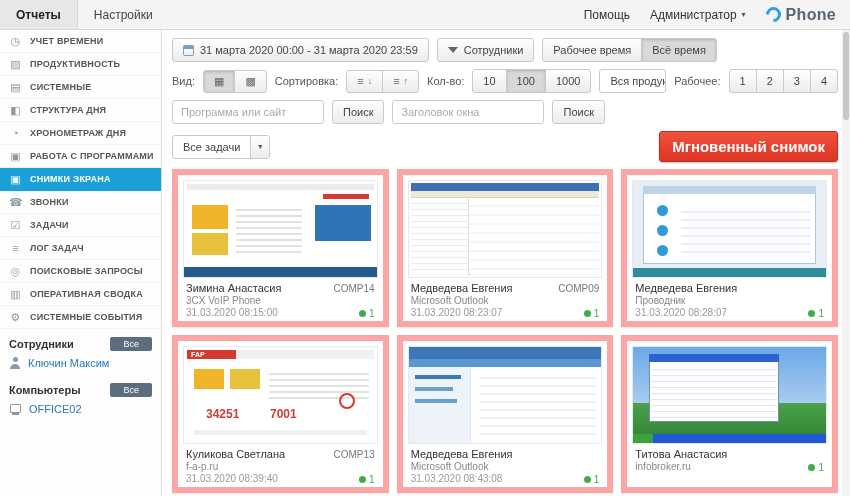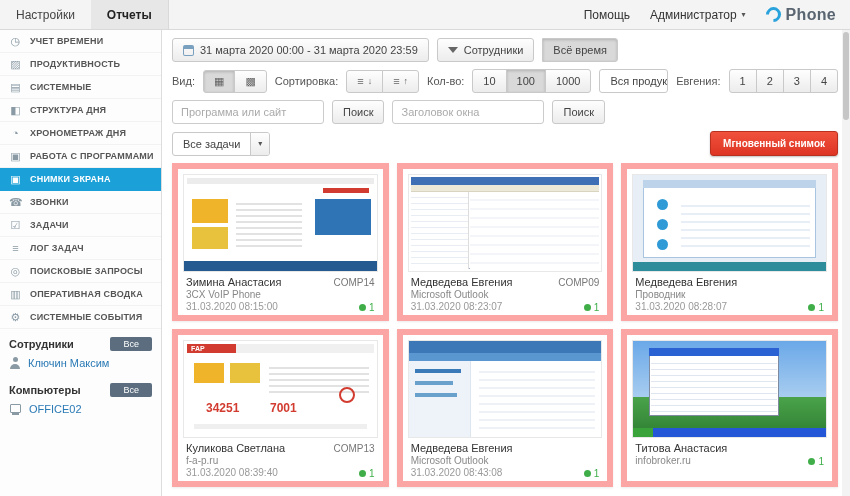--- a/index.html
+++ b/index.html
@@ -139,8 +139,8 @@
 <body>
 
 <div class="header">
+  <div class="tab active">Отчеты</div>
   <div class="tab">Настройки</div>
-  <div class="tab active">Отчеты</div>
   <div class="header-right">
     <div class="hdr-link">Помощь</div>
     <div class="hdr-link">

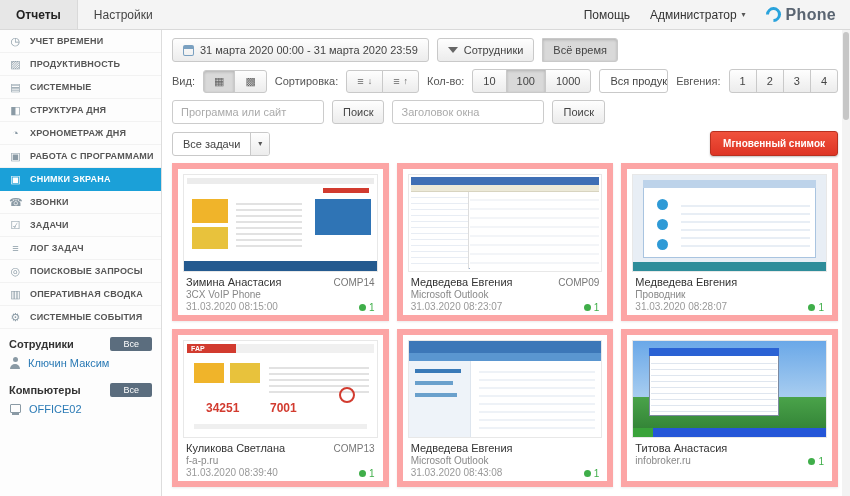--- a/index.html
+++ b/index.html
@@ -241,6 +241,7 @@
         <span>Сотрудники</span>
       </div>
       <div class="btn-group">
+        <div class="btn">Рабочее время</div>
         <div class="btn pressed">Всё время</div>
       </div>
     </div>

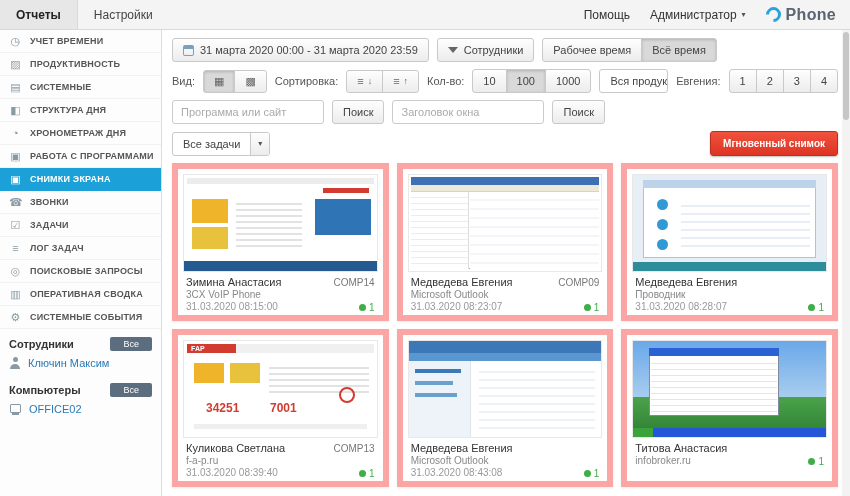--- a/index.html
+++ b/index.html
@@ -277,7 +277,7 @@
         <span class="sel-text">Вся продуктивность</span>
 
       </div>
-      <span class="lbl">Евгения:</span>
+      <span class="lbl">Рабочее:</span>
       <div class="btn-group">
         <div class="btn">1</div>
         <div class="btn">2</div>

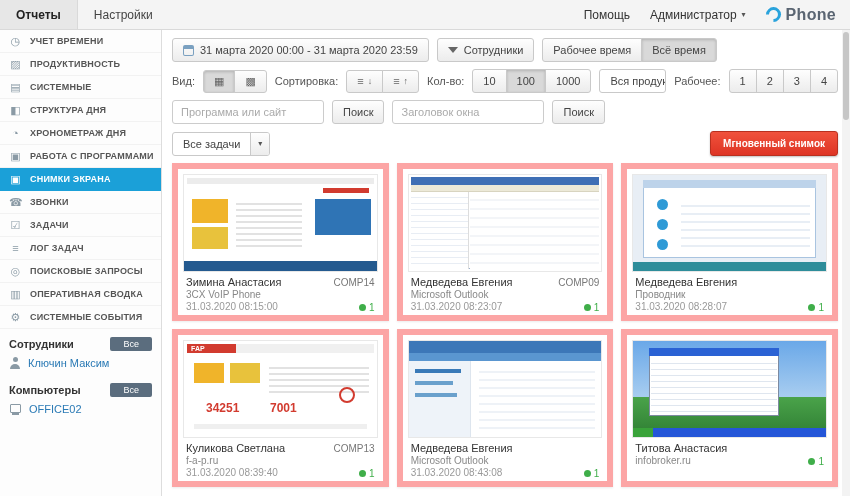--- a/index.html
+++ b/index.html
@@ -59,7 +59,7 @@
   .sel-caret { width:19px; display:flex; align-items:center; justify-content:center; background:linear-gradient(#fefefe,#ececec); border-left:1px solid #c9c9c9; font-size:8px; color:#555; }
   .input { border:1px solid #ccc; border-radius:3px; padding:5px 8px; font-size:11px; width:152px; color:#444; font-family:"Liberation Sans",sans-serif; }
   .input::placeholder { color:#aaa; }
-  .red-btn { margin-left:auto; background:linear-gradient(#f0523c,#de3424); color:#fff; border:1px solid #b8301f; border-radius:3px; padding:6px 12px; font-size:10px; font-weight:bold; cursor:pointer; box-shadow:0 1px 2px rgba(0,0,0,.25); }
+  .red-btn { margin-left:auto; background:linear-gradient(#f0523c,#de3424); color:#fff; border:1px solid #b8301f; border-radius:3px; padding:6px 12px; font-size:15px; font-weight:bold; cursor:pointer; box-shadow:0 1px 2px rgba(0,0,0,.25); }
 
   
   .grid { display:grid; grid-template-columns:repeat(3,1fr); gap:8px; }

